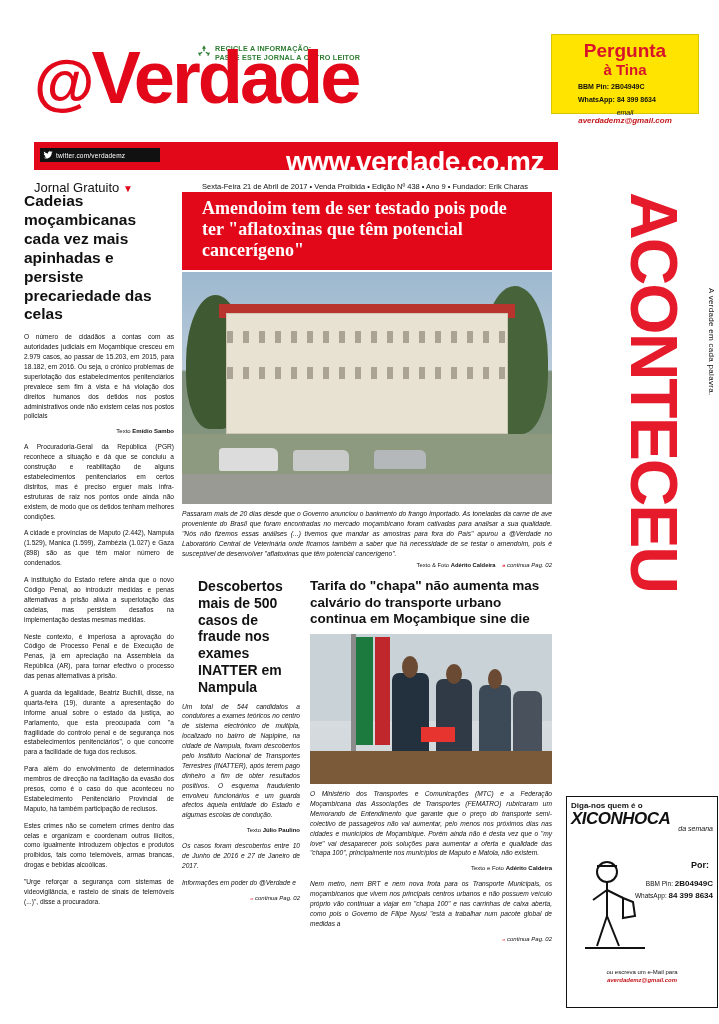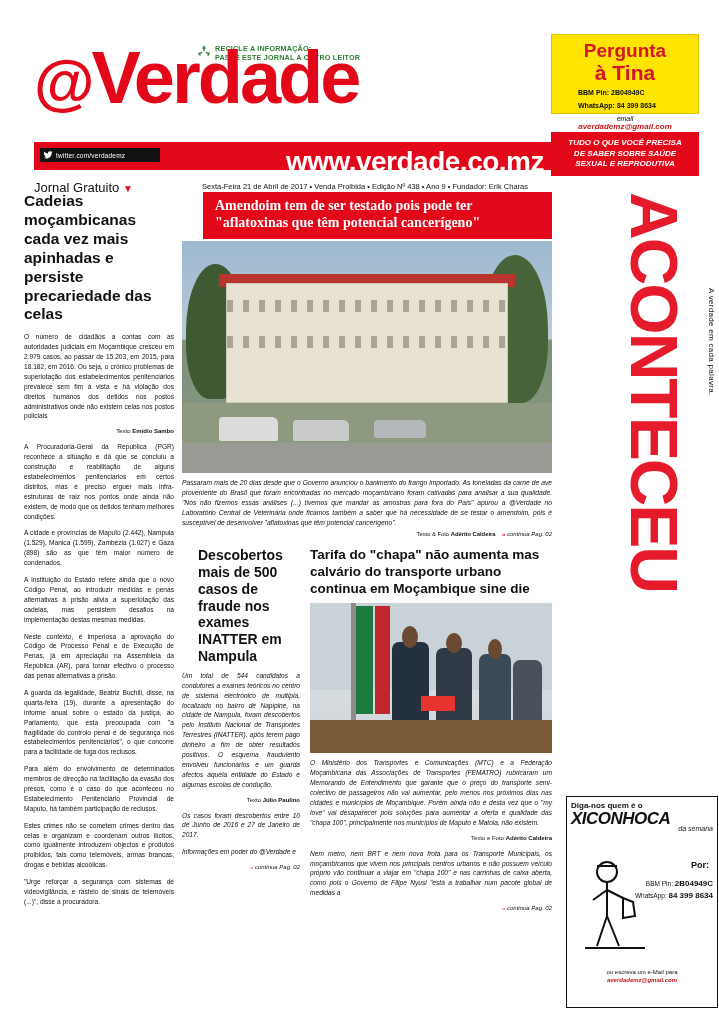--- a/index.html
+++ b/index.html
@@ -57,7 +57,7 @@
     background:#ffe400; border:1px solid #d9c400; text-align:center;
   }
   .tina h3 { margin:6px 0 0; color:#d7142b; font-size:19px; line-height:1; font-weight:bold; }
-  .tina h3 .sm { font-size:21px; display:block; margin-top:2px;}
+  .tina h3 .sm { font-size:15px; display:block; margin-top:2px;}
   .tina .row { font-size:7px; margin-top:6px; text-align:left; padding-left:26px; }
   .tina .row span { font-weight:bold; }
   .tina .email { font-size:7px; margin-top:6px; font-style:italic; }

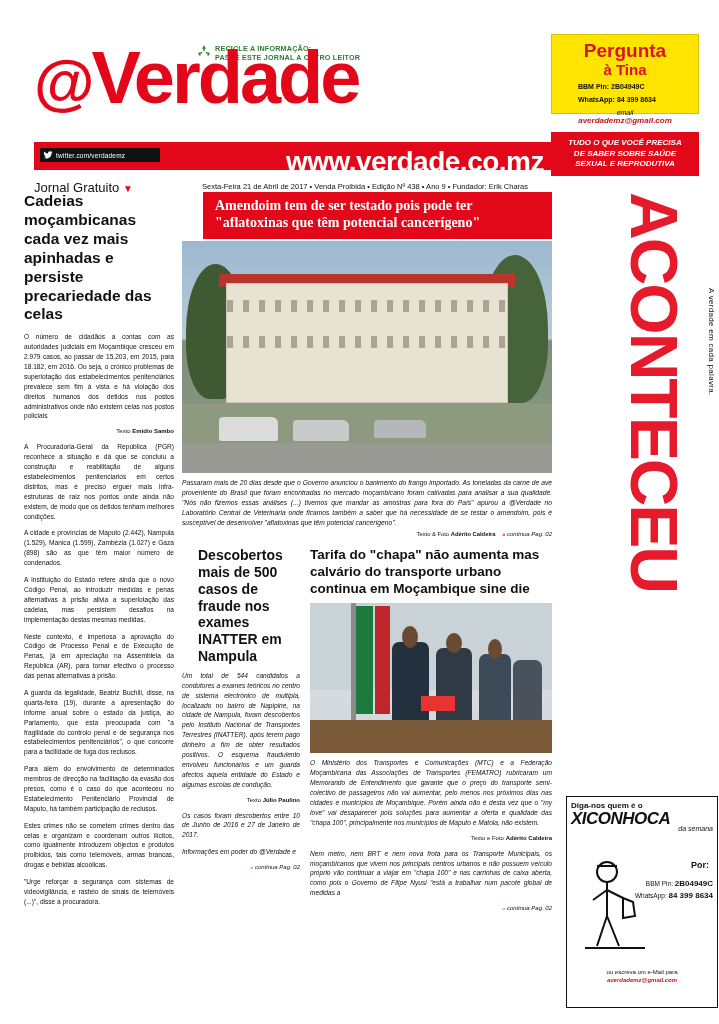--- a/index.html
+++ b/index.html
@@ -238,13 +238,6 @@
       </div>
       <div class="email">email</div>
       <div class="mail">averdademz@gmail.com</div>
-    </div>
-    <div class="tina-strip">
-      <div>
-        <div>TUDO O QUE VOCÊ PRECISA</div>
-        <div>DE SABER SOBRE SAÚDE</div>
-        <div>SEXUAL E REPRODUTIVA</div>
-      </div>
     </div>
 
     <div class="dateline">Sexta-Feira 21 de Abril de 2017 • Venda Proibida • Edição Nº 438 • Ano 9 • Fundador: Erik Charas</div>

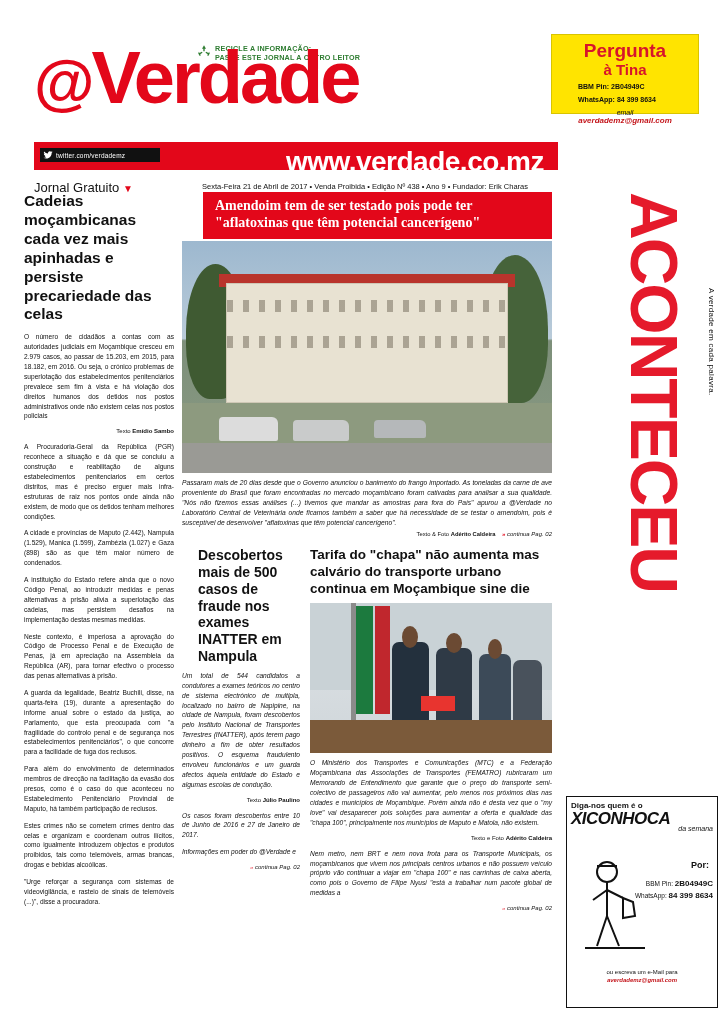--- a/index.html
+++ b/index.html
@@ -93,8 +93,8 @@
 
   
   .hl-red {
-    background:#e3071a; color:#fff; padding:6px 12px 8px; font-size:14px;
-    font-weight:bold; line-height:1.18; font-family:"Liberation Serif", serif;margin-left:21px;
+    background:#e3071a; color:#fff; padding:6px 20px 8px; font-size:18px;
+    font-weight:bold; line-height:1.18; font-family:"Liberation Serif", serif;
   }
   .photo {
     width:100%; height:232px; margin-top:2px; position:relative; overflow:hidden;

